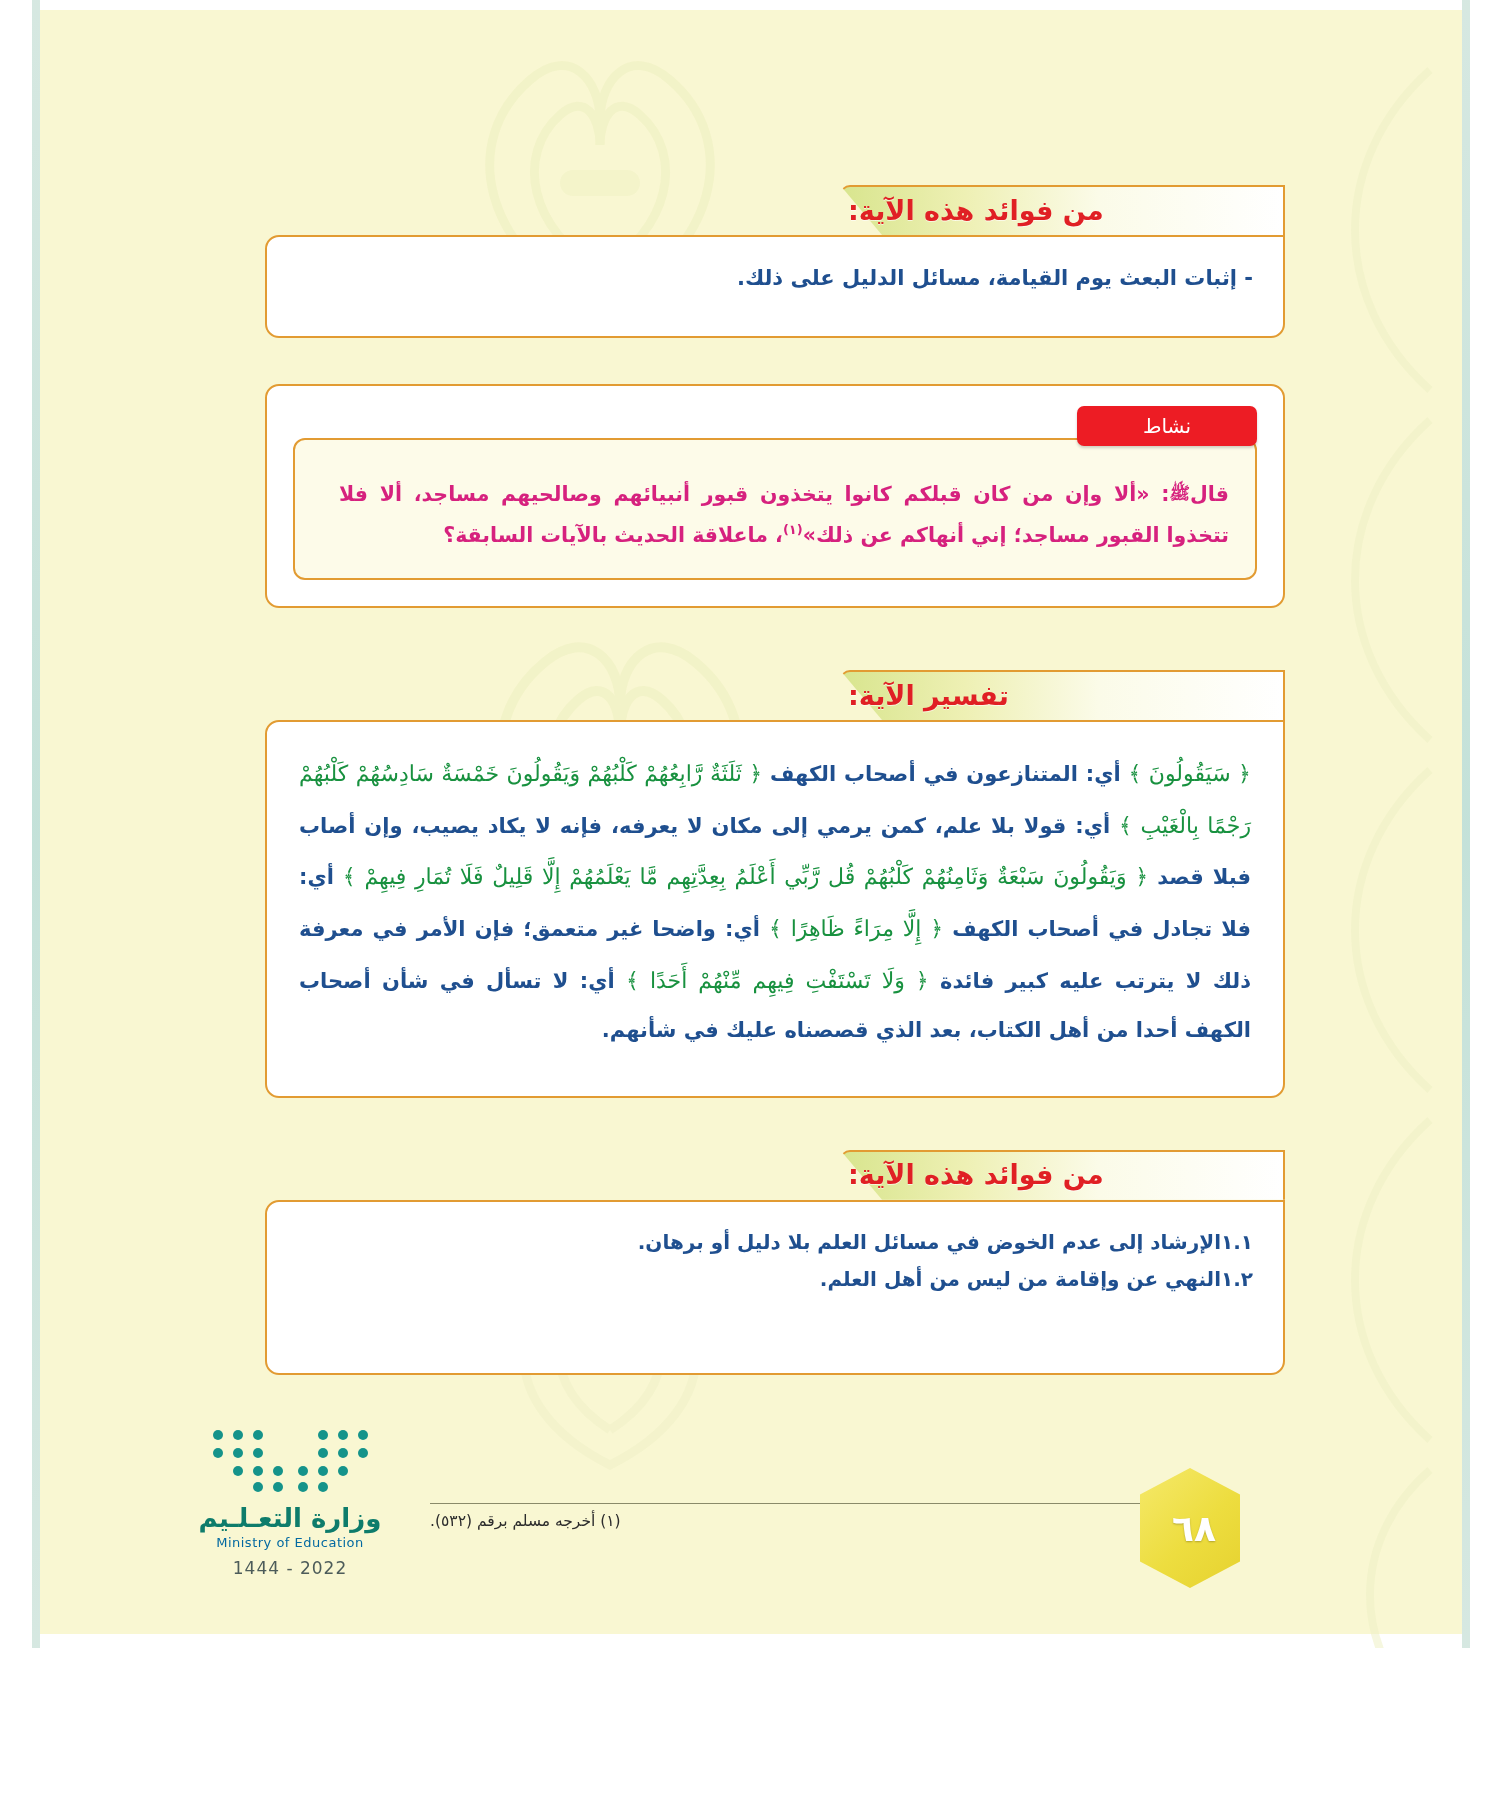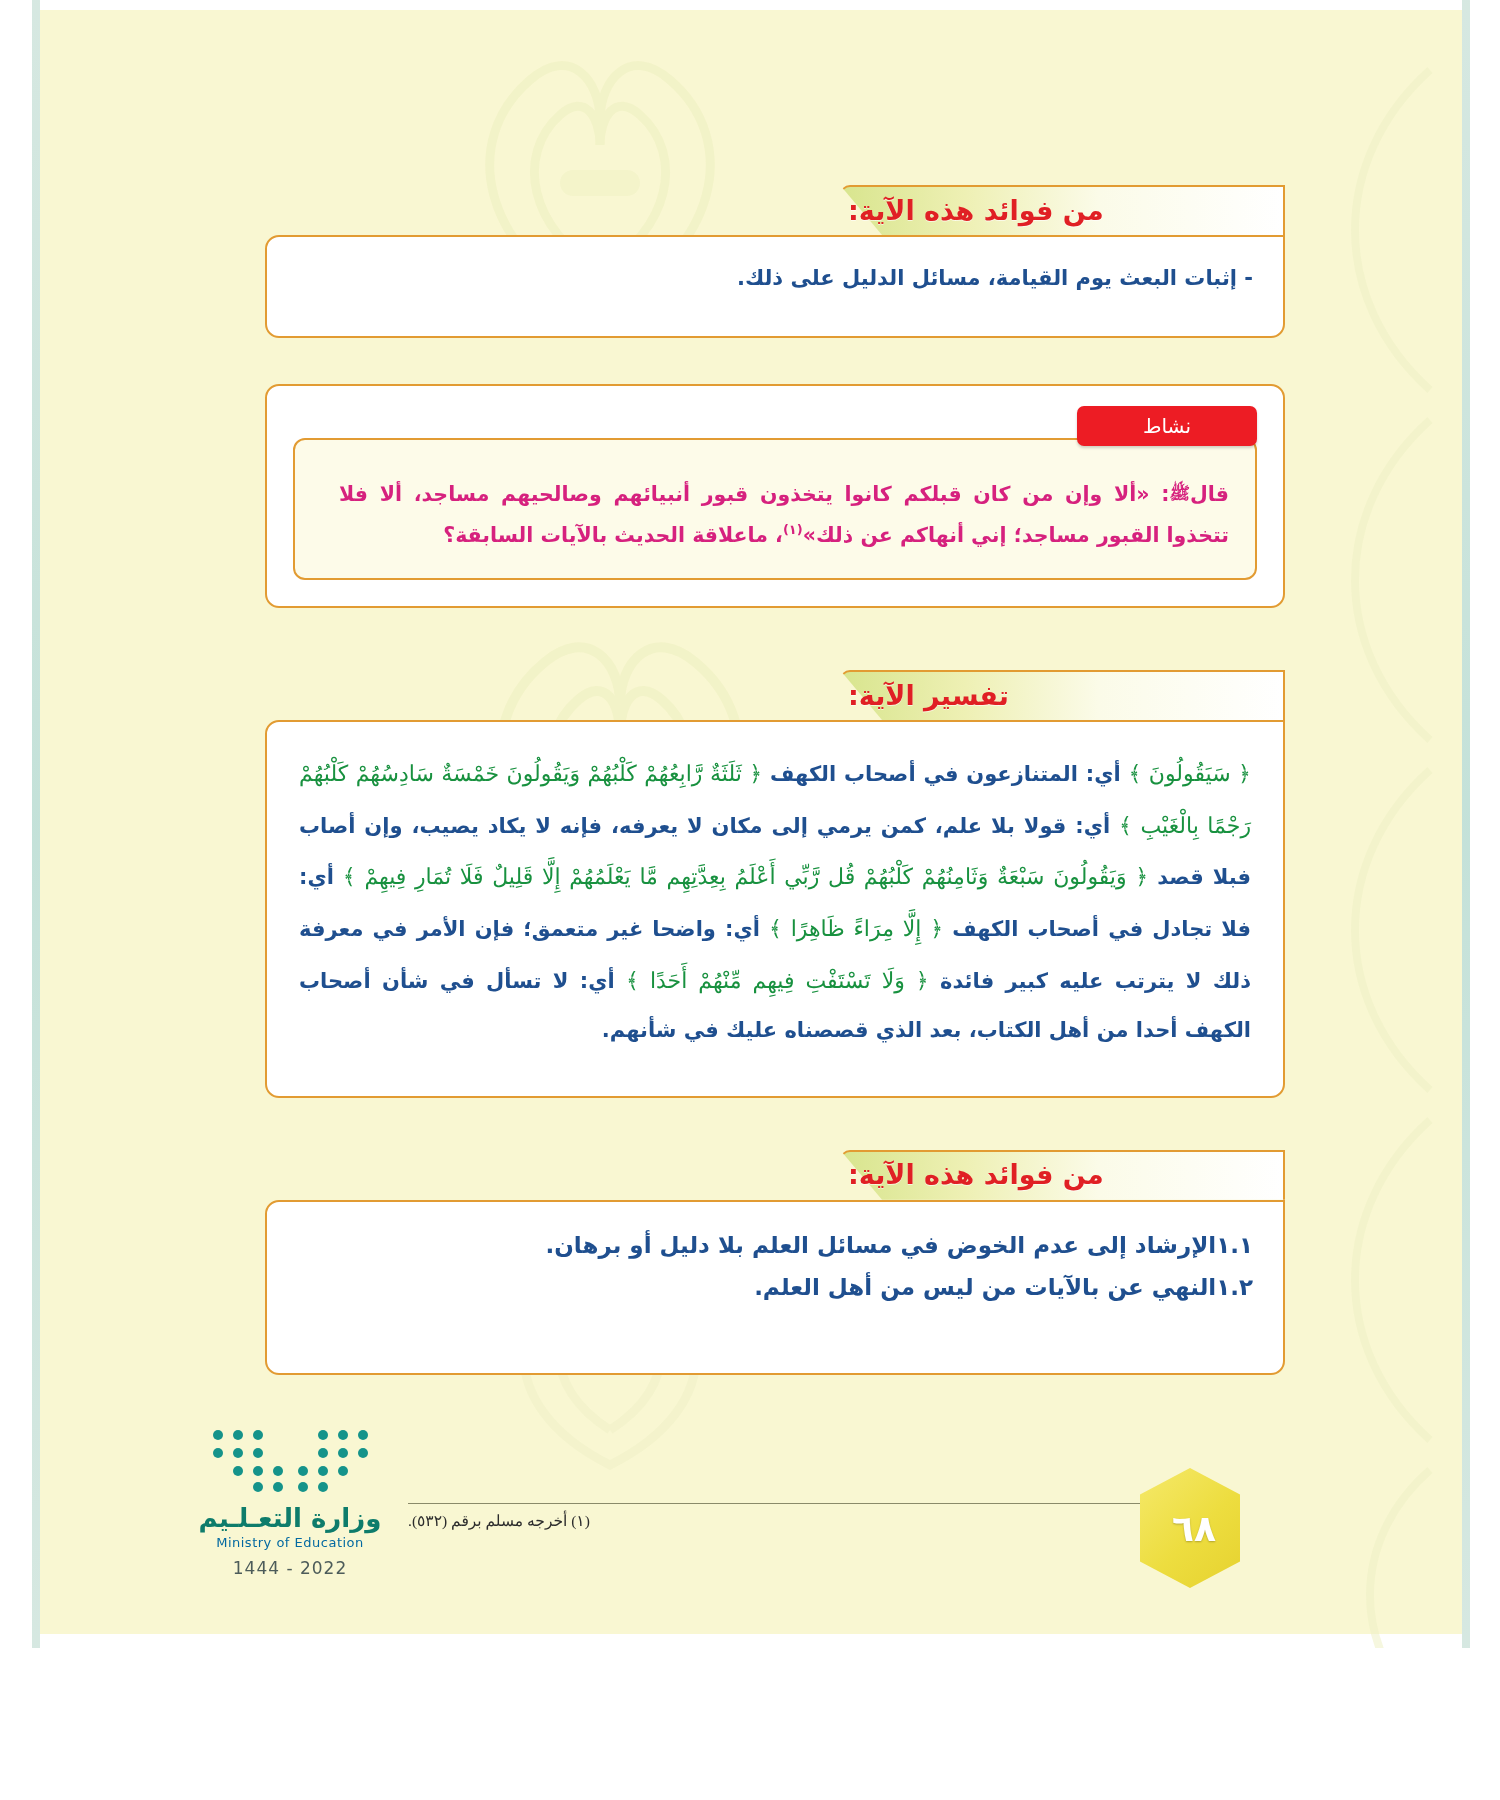--- a/index.html
+++ b/index.html
@@ -164,7 +164,7 @@
   }
   .benefits-list div{
     color:#1f4f8f;
-    font-size:23px;
+    font-size:20px;
     font-weight:bold;
     line-height:1.85;
   }

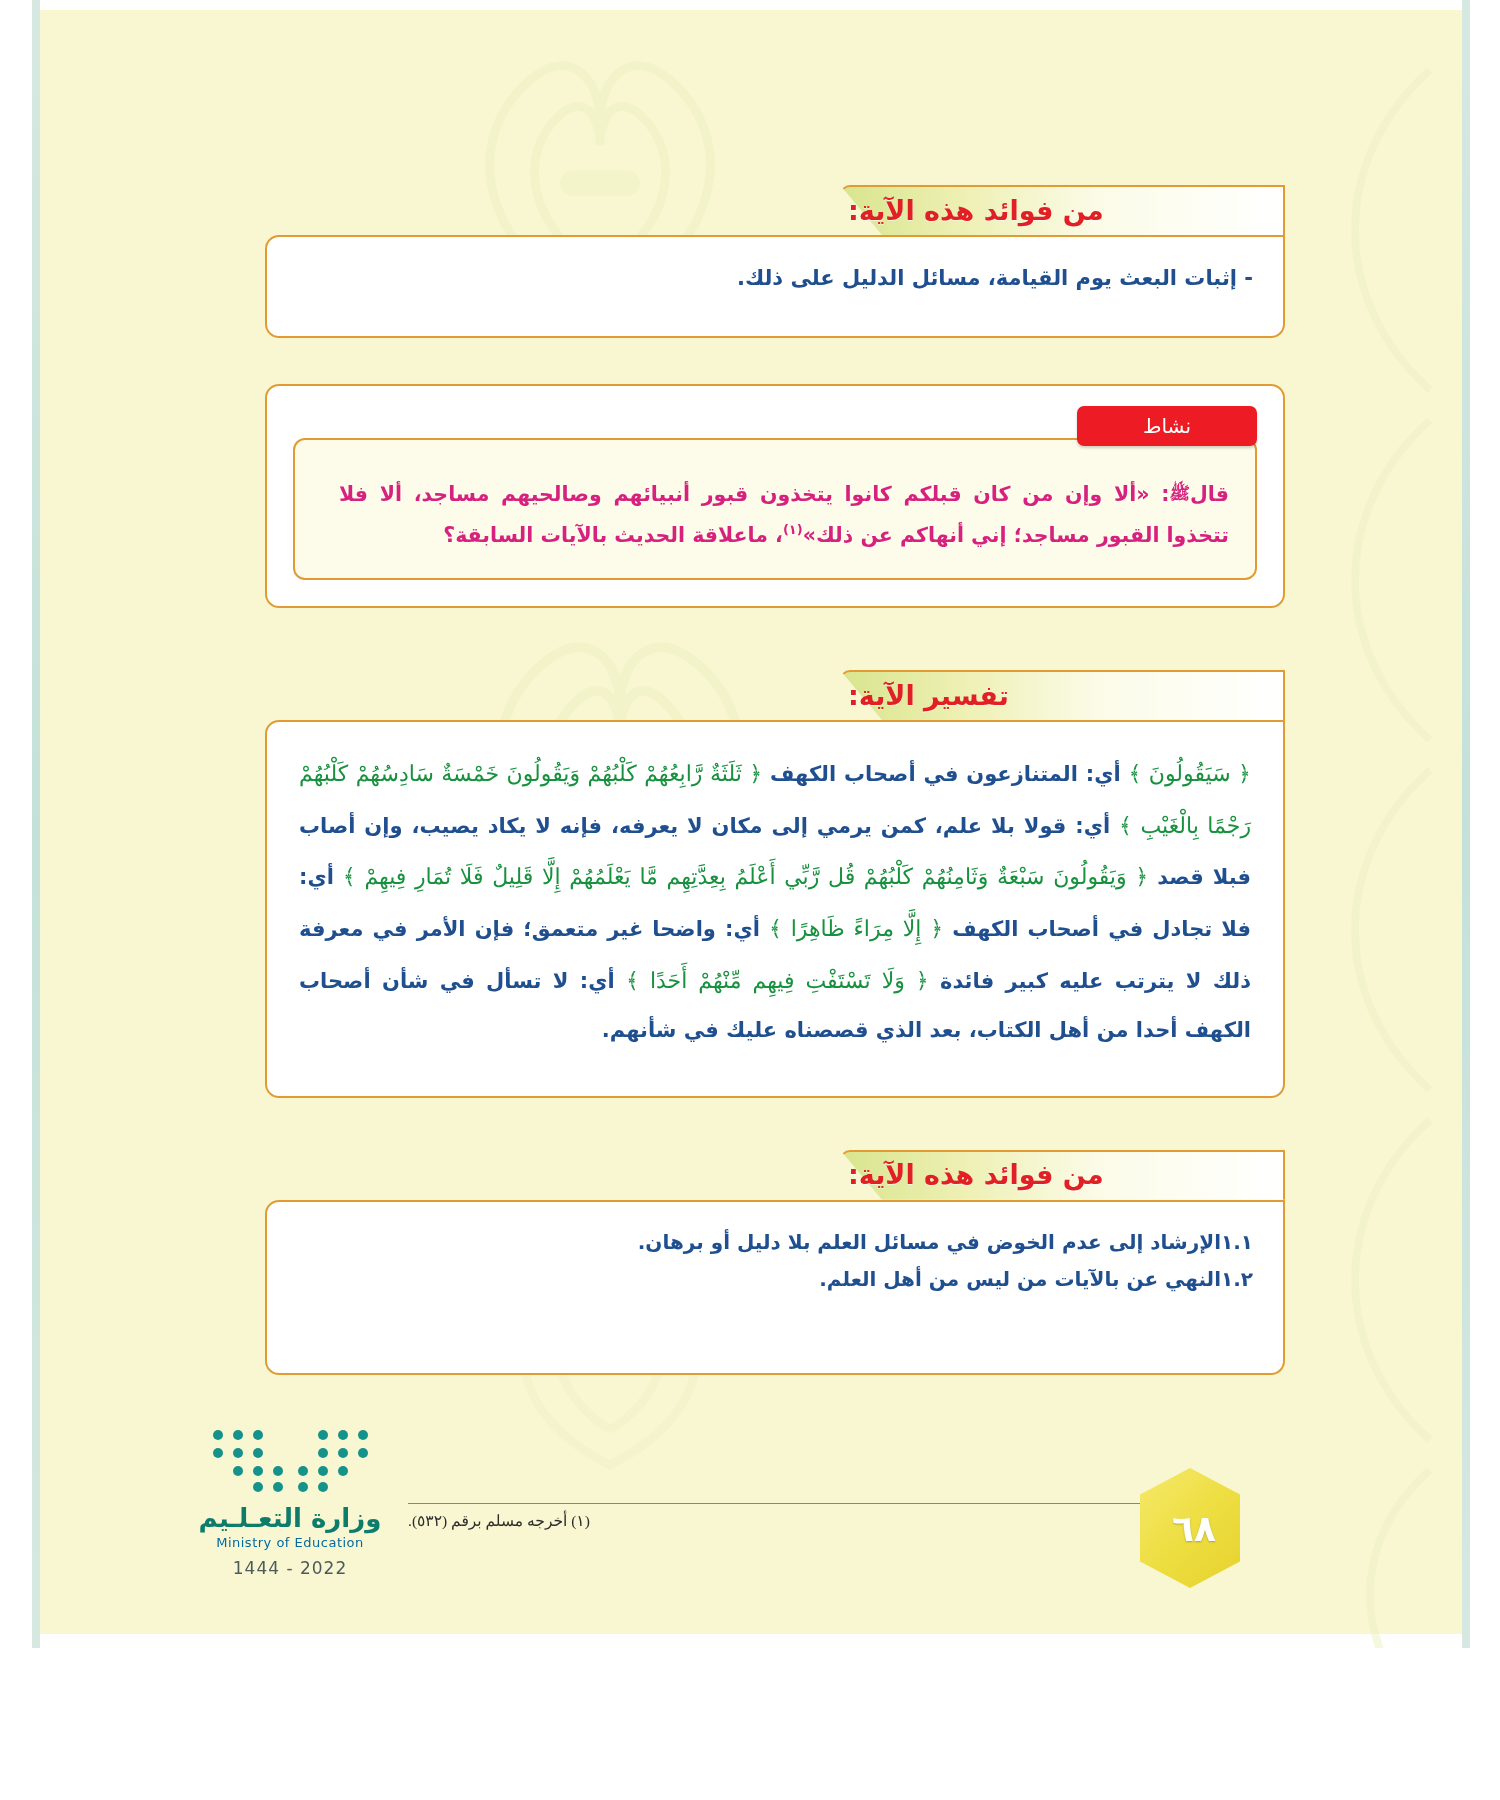--- a/index.html
+++ b/index.html
@@ -324,7 +324,7 @@
         <div class="card-inner">
           <div class="benefits-list">
             <div>١.١الإرشاد إلى عدم الخوض في مسائل العلم بلا دليل أو برهان.</div>
-            <div>١.٢النهي عن بالآيات من ليس من أهل العلم.</div>
+            <div>١.٢النهي عن وإقامة من ليس من أهل العلم.</div>
           </div>
         </div>
       </div>

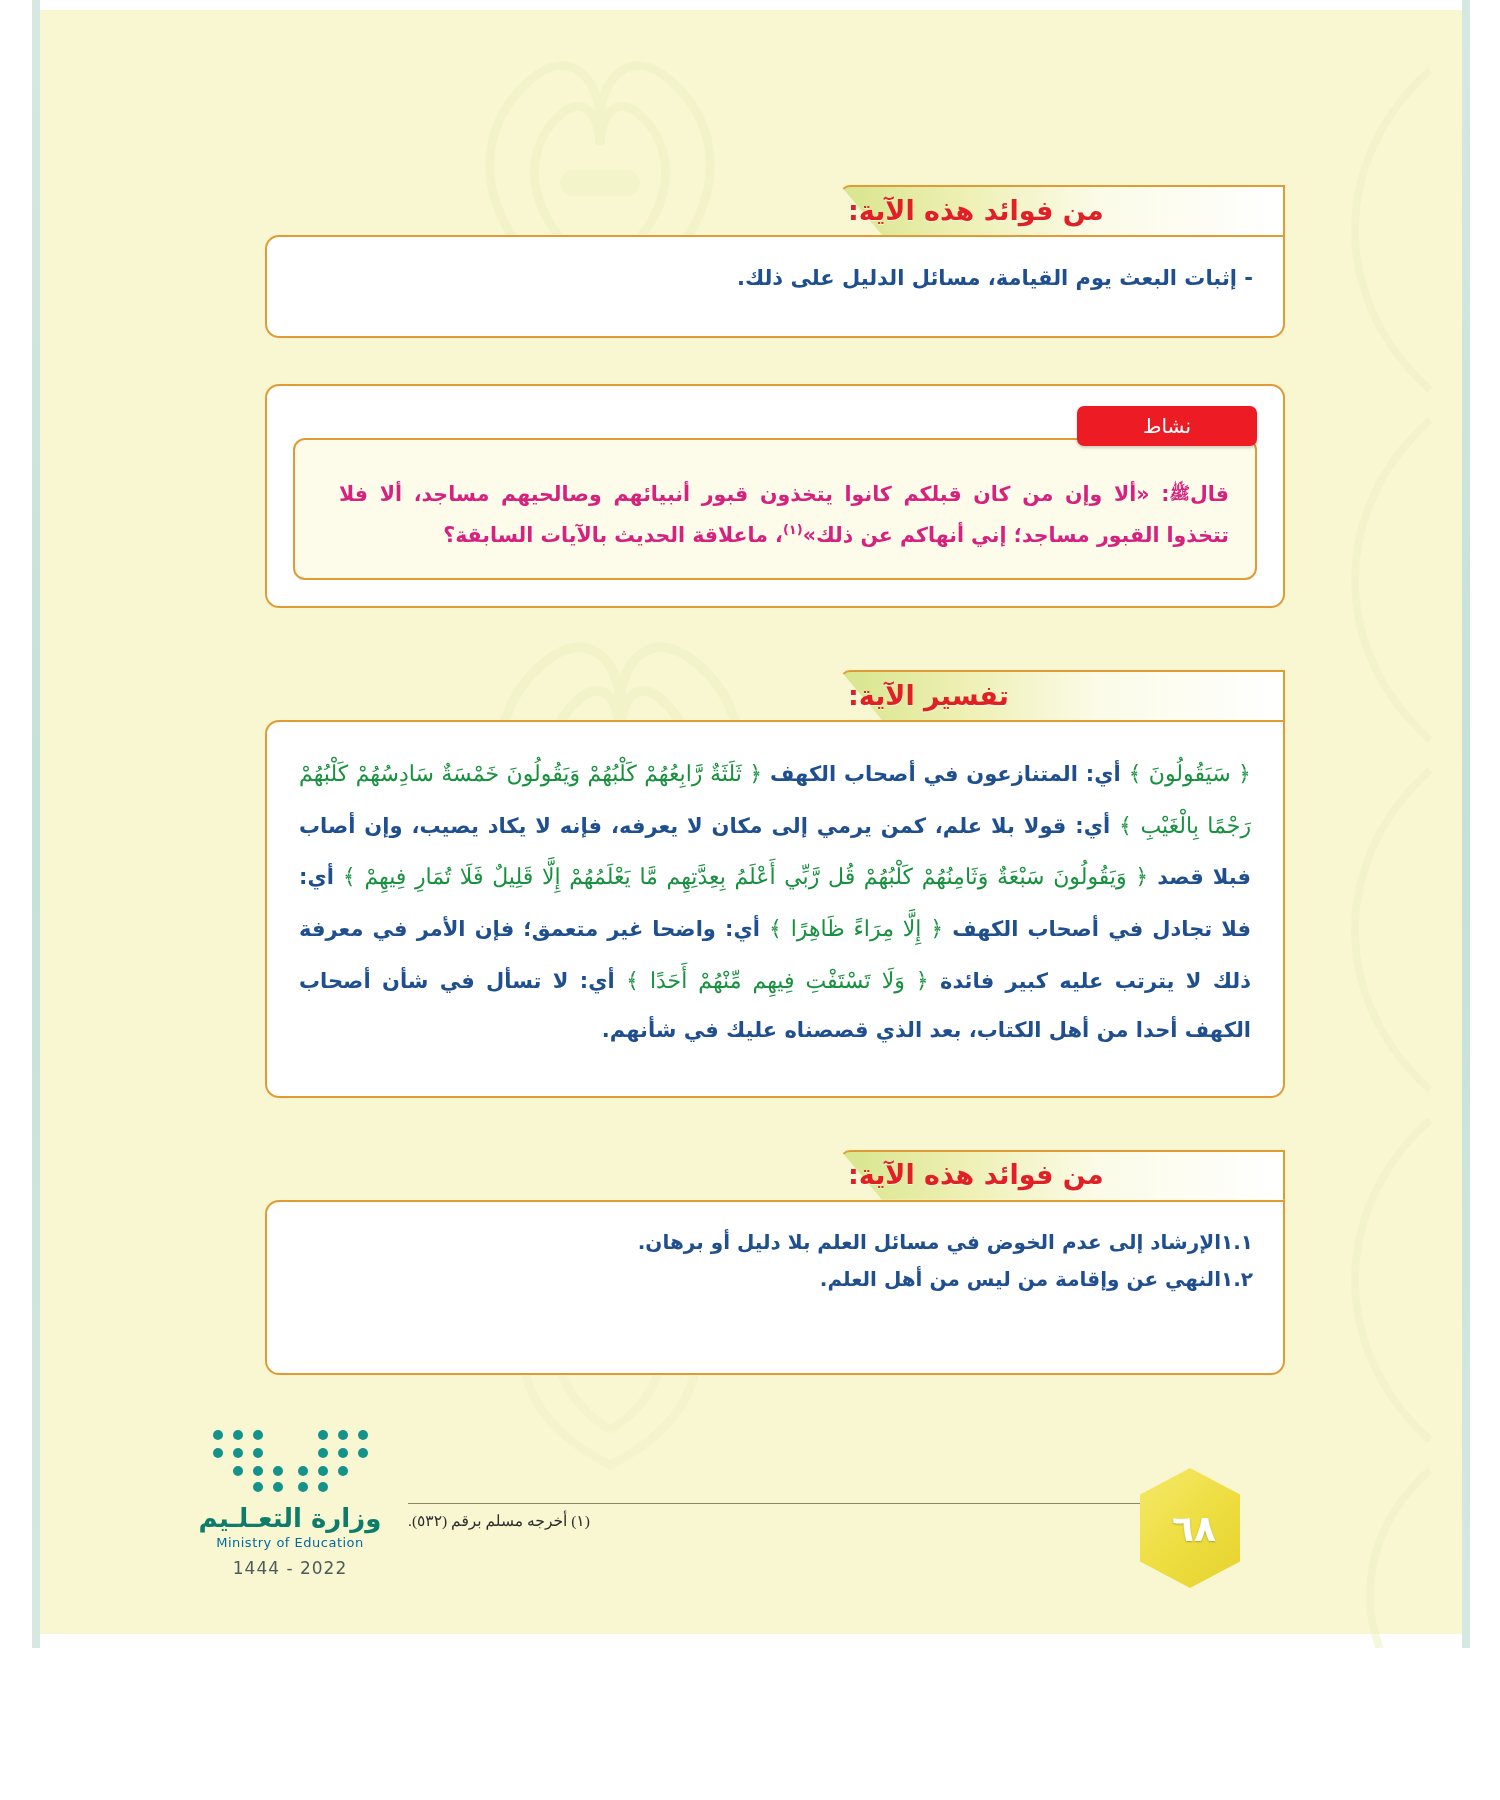--- a/index.html
+++ b/index.html
@@ -192,8 +192,8 @@
   }
   .footnote-wrap{
     position:absolute;
-    right:300px;left:408px;bottom:118px;
-    direction:rtl;text-align:left;font-family:Liberation Serif, serif;
+    right:300px;left:430px;bottom:118px;
+    direction:rtl;text-align:left;
   }
   .footnote-rule{
     height:1px;background:#8a8a6a;width:100%;margin-bottom:8px;

